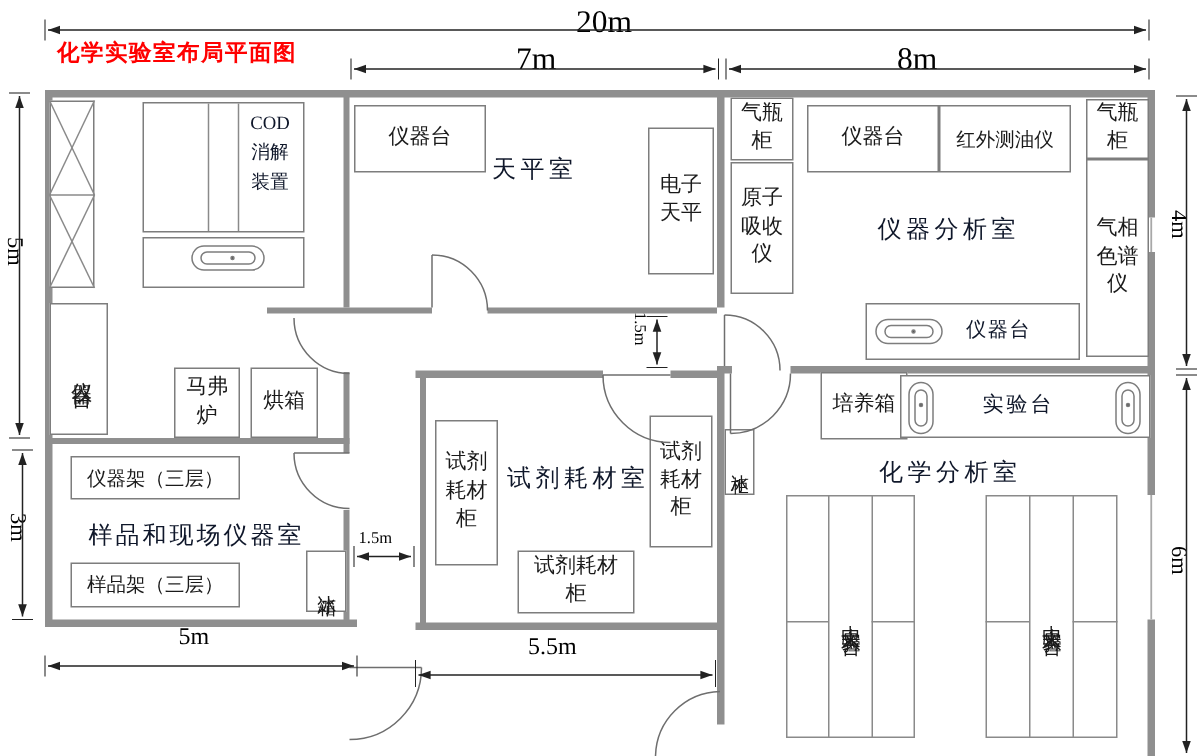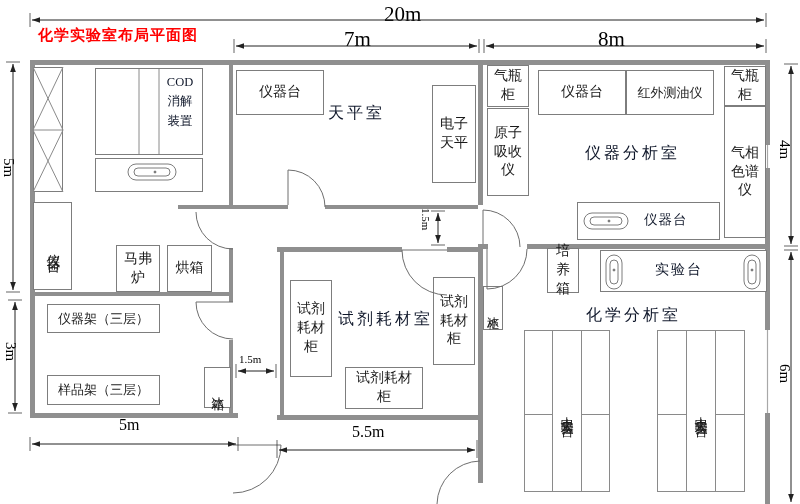--- a/index.html
+++ b/index.html
@@ -89,7 +89,7 @@
   <div class="box vert" style="left:204px;top:367px;width:27px;height:41px;font-size:13px">冰箱</div>
 
   <div class="box vert" style="left:483px;top:286px;width:20px;height:44px;font-size:12px;letter-spacing:1px">冰柜</div>
-  <div class="box" style="left:547px;top:248px;width:32px;height:45px;padding:0 4px">培养箱</div>
+  <div class="box" style="left:547px;top:248px;width:58px;height:45px;padding:0 4px">培养箱</div>
   <div class="box" style="left:600px;top:250px;width:167px;height:42px"></div>
   <div class="lbl" style="left:655px;top:261px;font-size:14px;letter-spacing:2px">实验台</div>
 

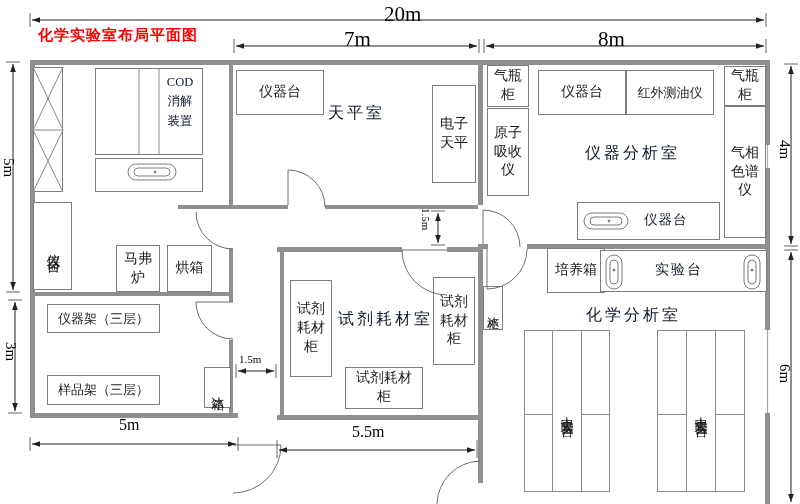--- a/index.html
+++ b/index.html
@@ -110,6 +110,7 @@
   <div class="lbl room" style="left:328px;top:103px">天平室</div>
   <div class="lbl room" style="left:585px;top:143px">仪器分析室</div>
   <div class="lbl room" style="left:338px;top:309px">试剂耗材室</div>
+  <div class="lbl room" style="left:59px;top:347px;letter-spacing:2px">样品和现场仪器室</div>
   <div class="lbl room" style="left:586px;top:305px">化学分析室</div>
 
   <div class="lbl dim" style="left:384px;top:2px">20m</div>

